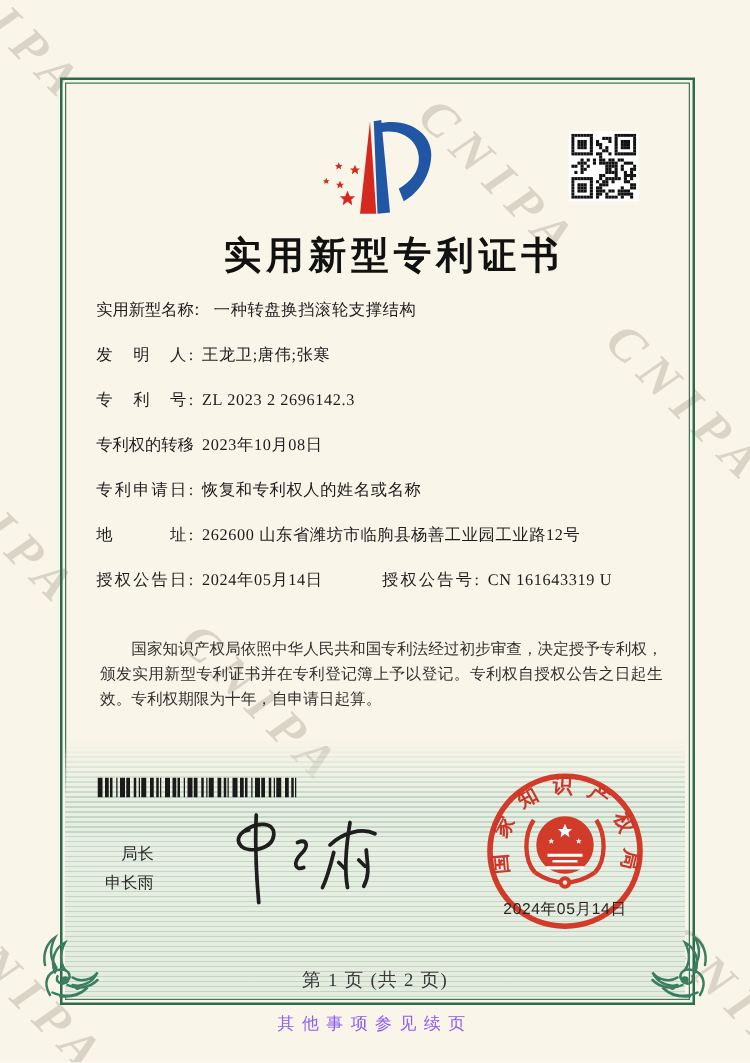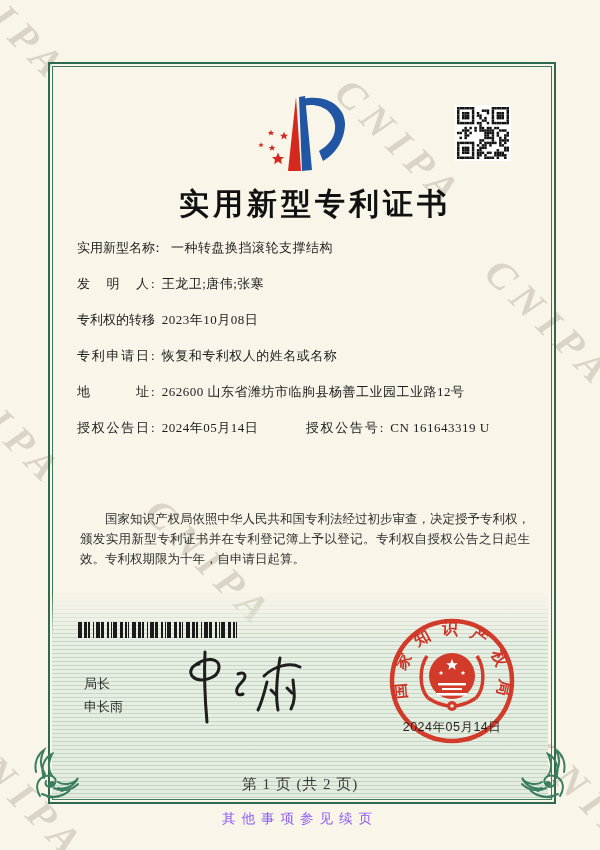--- a/index.html
+++ b/index.html
@@ -367,6 +367,9 @@
         <span class="flabel">发明人</span><span class="colon">:</span><span class="fvalue">王龙卫;唐伟;张寒</span>
       </div>
       <div class="frow">
+        <span class="flabel">专利号</span><span class="colon">:</span><span class="fvalue">ZL 2023 2 2696142.3</span>
+      </div>
+      <div class="frow">
         <span class="flabel">专利权的转移</span><span class="colon">:</span><span class="fvalue">2023年10月08日</span>
       </div>
       <div class="frow">

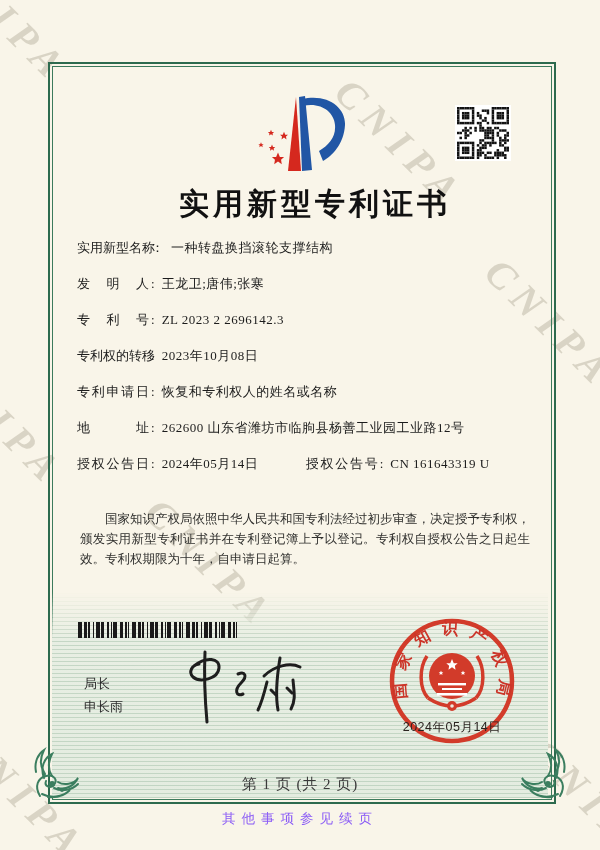--- a/index.html
+++ b/index.html
@@ -60,8 +60,8 @@
     text-align:justify;color:#30302e;}
   .paras p{margin:0 0 6px 0;text-indent:2em;}
   .barcode{position:absolute;left:78px;top:622px;width:162px;height:16px;}
-  .sig-block{position:absolute;left:84px;top:672px;font-family:Liberation Serif, serif;
-    font-size:13px;line-height:23px;color:#2a2a2a;}
+  .sig-block{position:absolute;left:84px;top:672px;font-family:Liberation Mono, monospace;
+    font-size:13px;line-height:23px;color:#2a2a2a;text-align:right;}
   .signature{position:absolute;left:172px;top:646px;width:150px;height:80px;}
   .seal{position:absolute;left:387px;top:616px;width:130px;height:130px;}
   .page-num{position:absolute;left:0;top:775px;width:100%;text-align:center;font-size:15px;color:#3a3a3a;letter-spacing:1px;}

